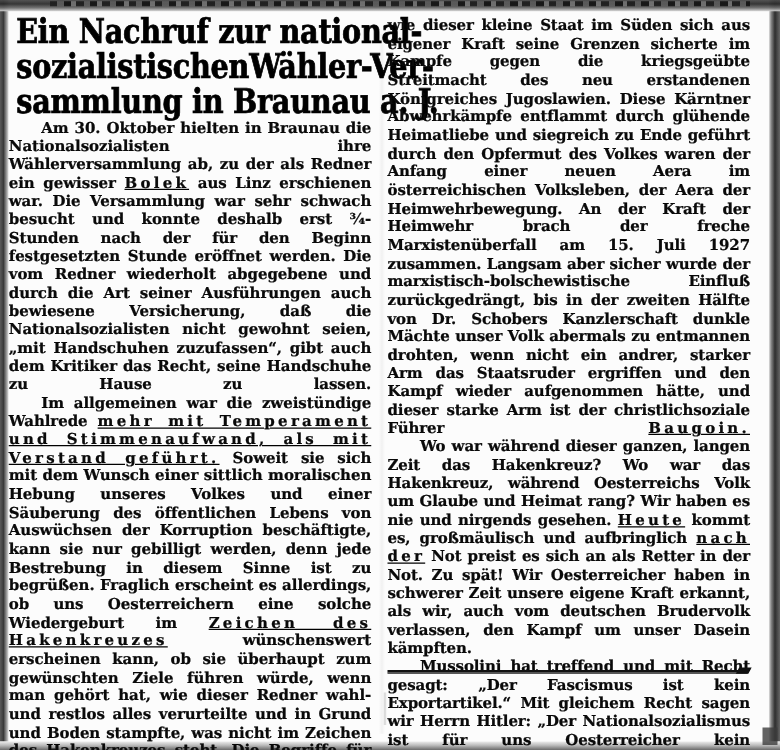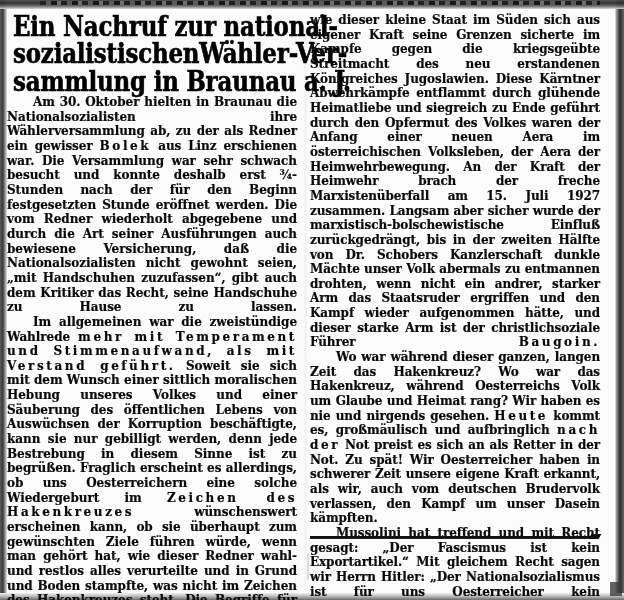--- a/index.html
+++ b/index.html
@@ -122,7 +122,7 @@
   .col p .ind { display: inline-block; width: 26px; }
 
   
-  .sp { letter-spacing: 2.6px; }
+  .sp { letter-spacing: 2.6px; text-decoration: underline; }
 
   
   .col-right p { letter-spacing: -0.1px; }

